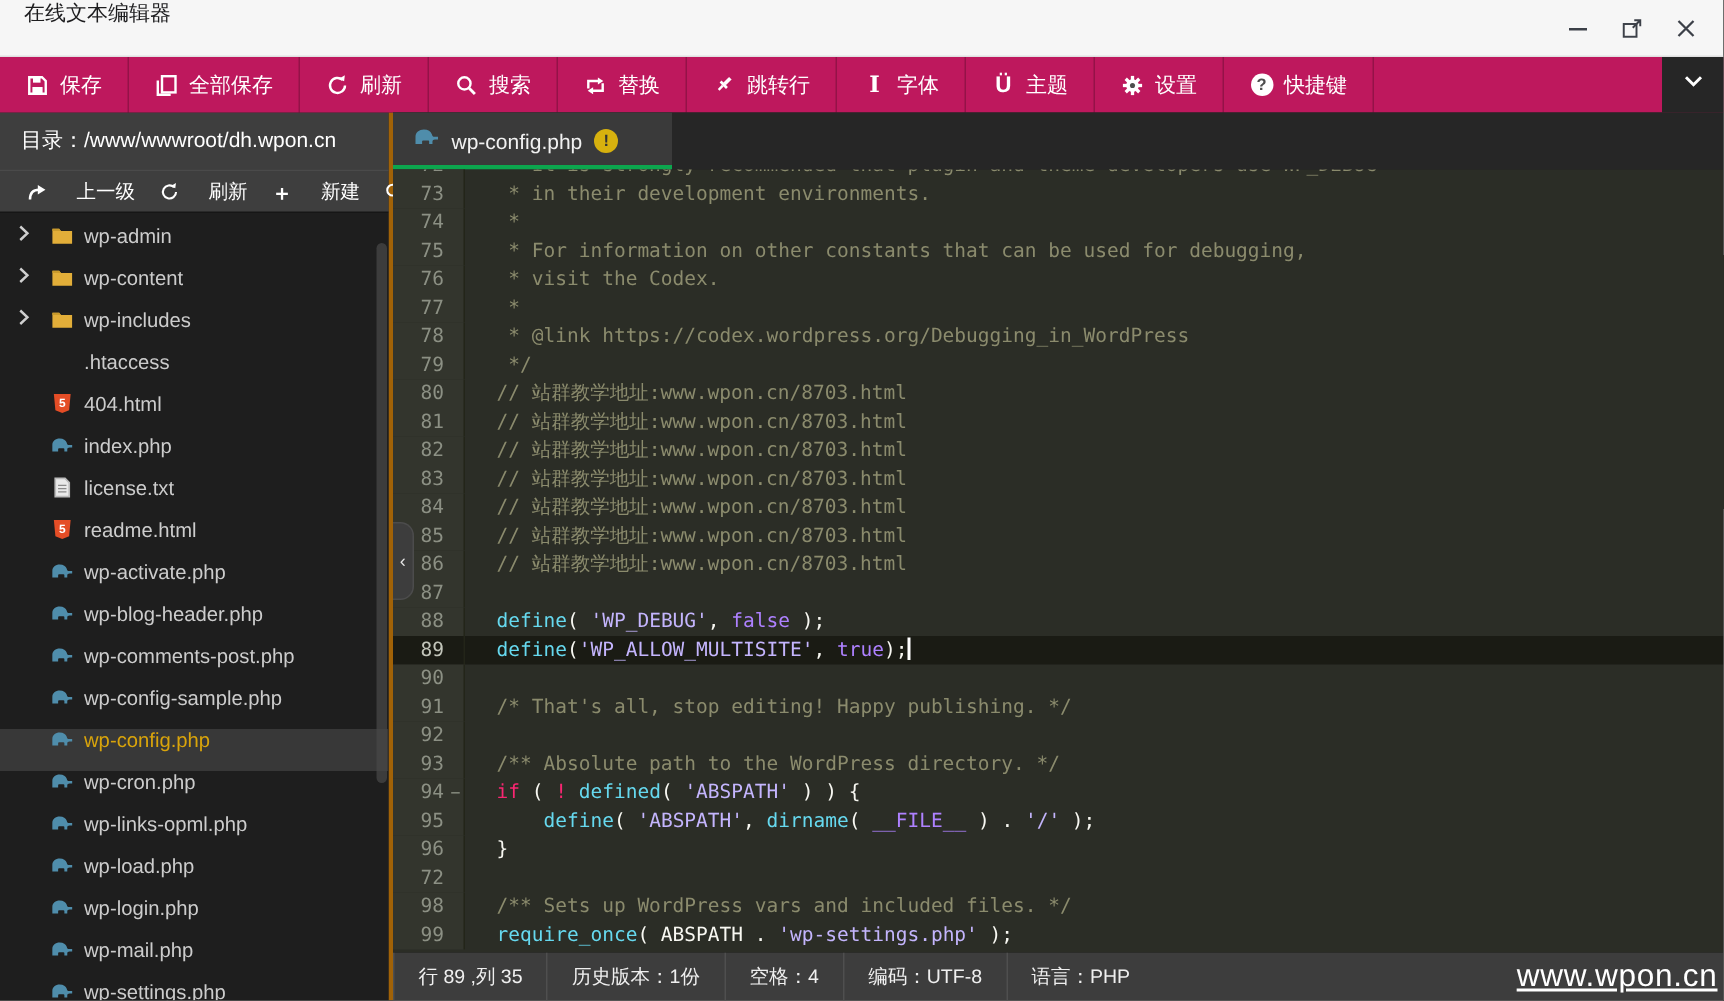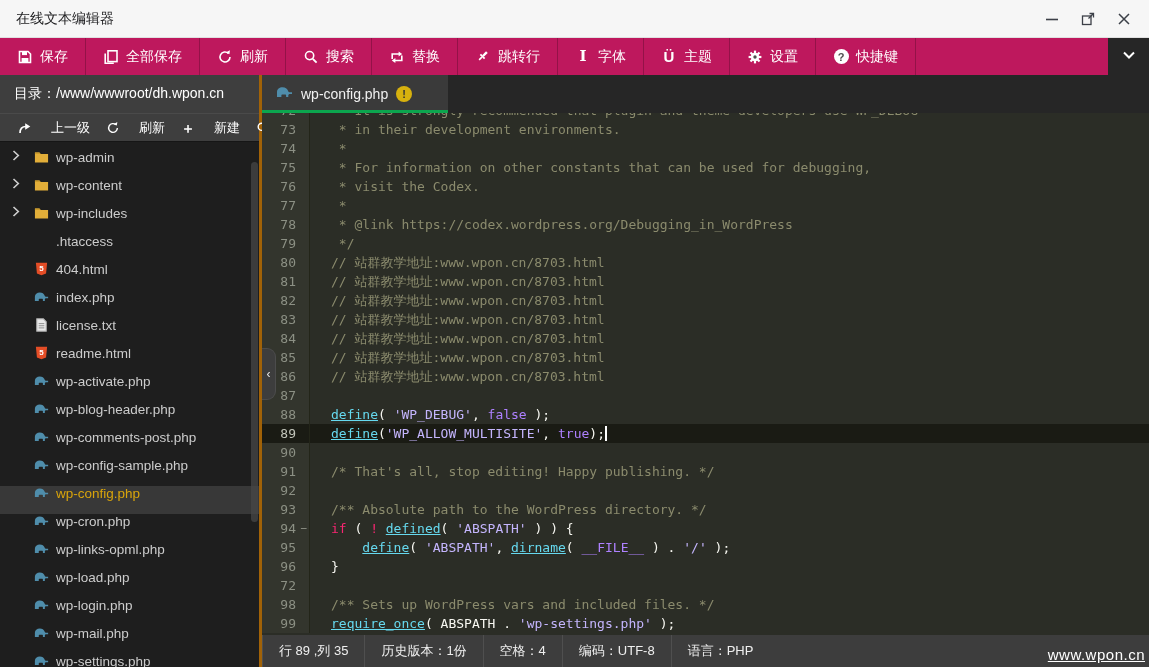--- a/index.html
+++ b/index.html
@@ -9,7 +9,7 @@
 
   
   .titlebar{ height:38px; background:#f6f6f6; border-bottom:1px solid #e0e0e0;
-    display:flex; align-items:center; padding:12px 16px; }
+    display:flex; padding:0 16px; }
   .title-text{ font-size:14px; color:#1d1d1f; }
   .win-controls{ margin-left:auto; display:flex; align-items:center; gap:18px; }
   .win-btn{ width:18px; height:18px; display:flex; align-items:center; justify-content:center; cursor:default; }

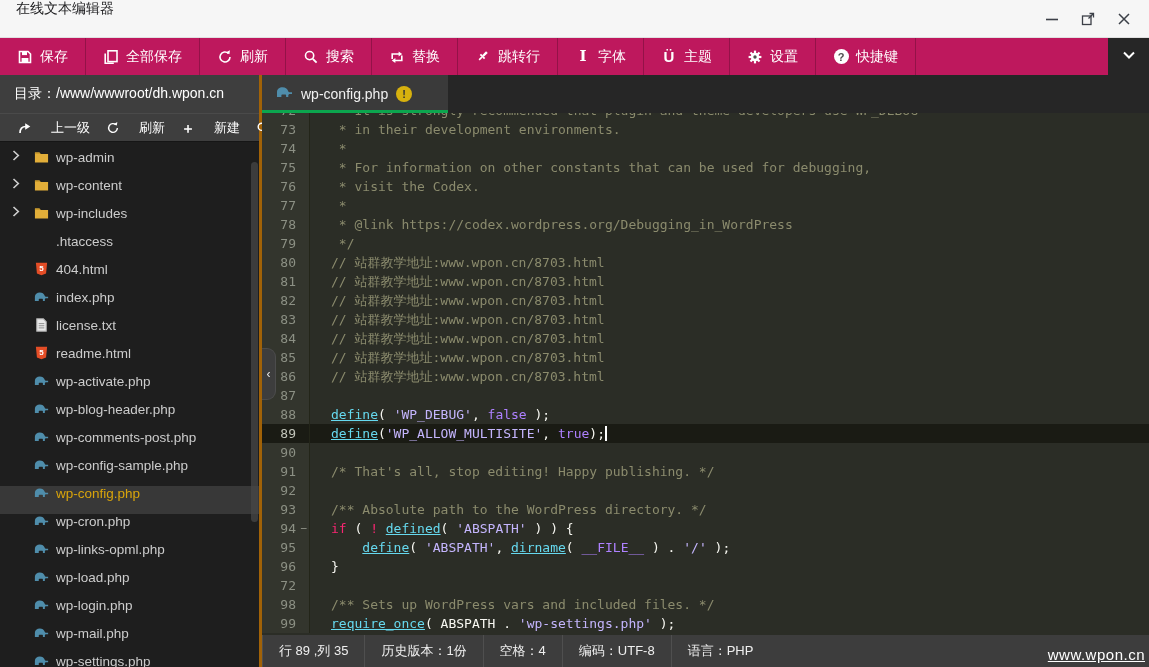--- a/index.html
+++ b/index.html
@@ -72,7 +72,7 @@
   .tok-comment{ color:#8b8b6d; }
   .tok-string{ color:#c4b5fd; }
   .tok-keyword{ color:#f92672; }
-  .tok-func{ color:#66d9ef;text-decoration:underline; }
+  .tok-func{ color:#66d9ef; }
   .tok-const{ color:#ae81ff; }
   .tok-plain{ color:#f8f8f2; }
   .cursor{ display:inline-block; width:2px; height:15px; background:#ffffff; vertical-align:-3px; }

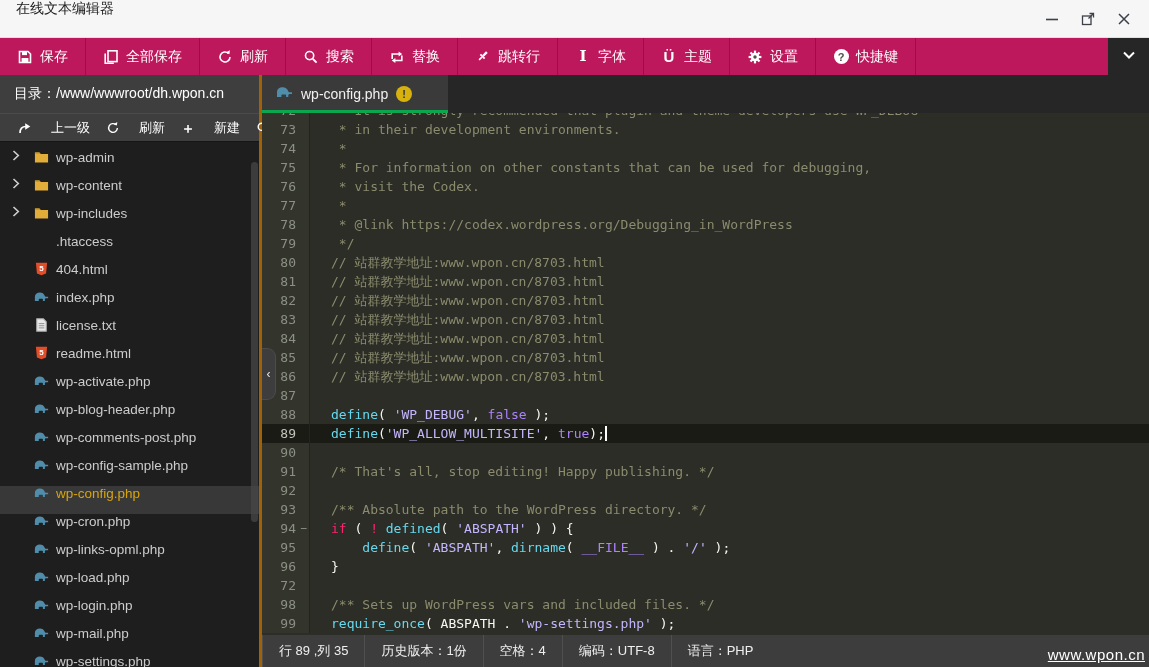--- a/index.html
+++ b/index.html
@@ -88,7 +88,7 @@
   .sb-file{ flex:1; overflow:hidden; text-overflow:ellipsis; }
   .sb-sep{ width:1px; height:32px; background:#4f4f4f; flex:none; }
 
-  .watermark{ position:absolute; right:4px; bottom:4px; color:#ffffff; font-size:15px;
+  .watermark{ position:absolute; right:4px; bottom:4px; color:#ffffff; font-size:21px;
     text-decoration:underline; z-index:9; letter-spacing:.5px; }
 </style>
 </head>

